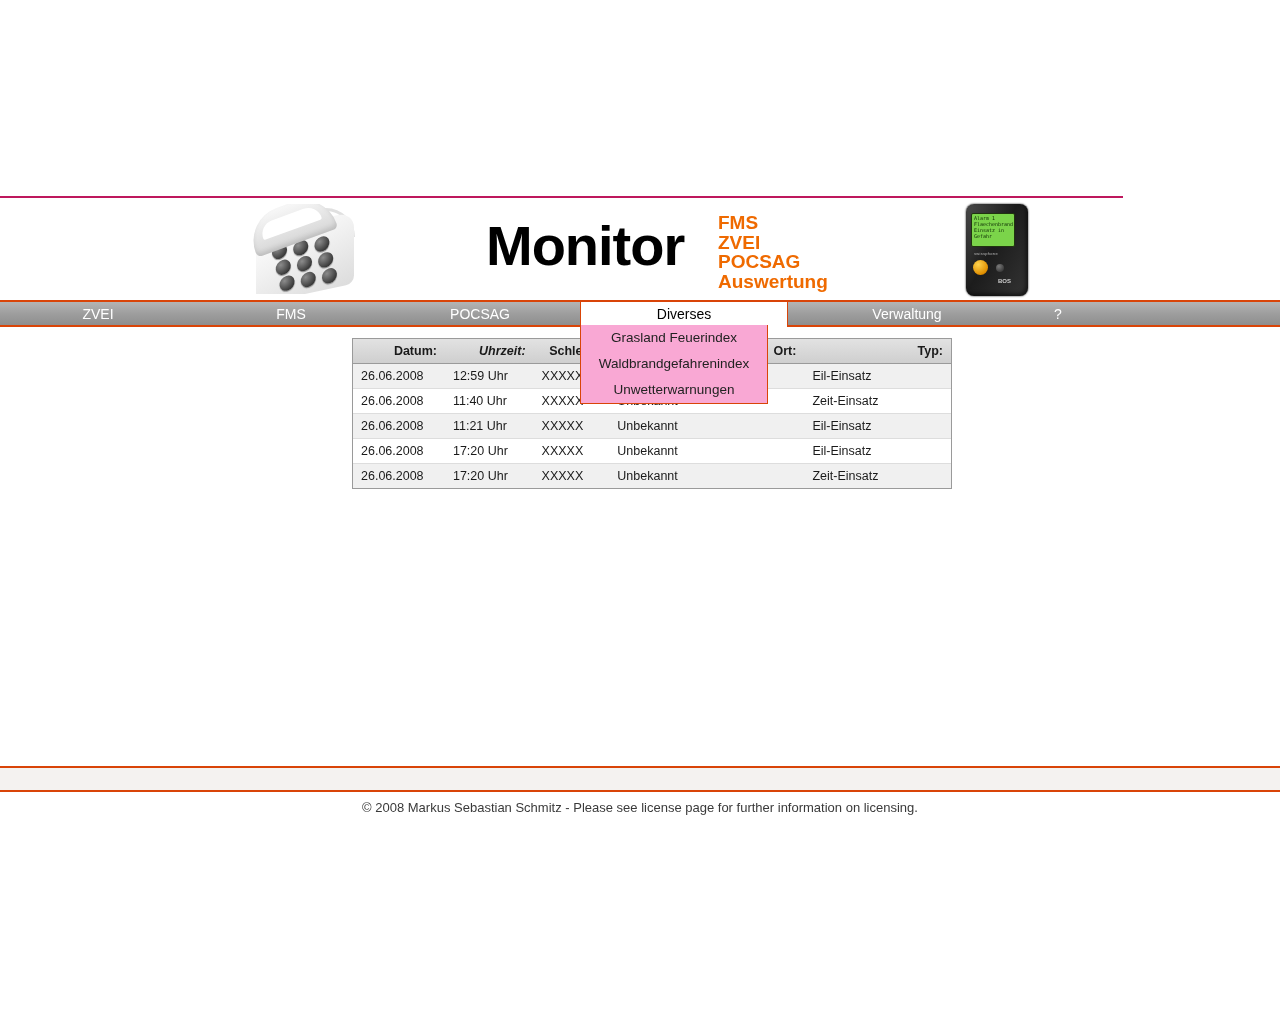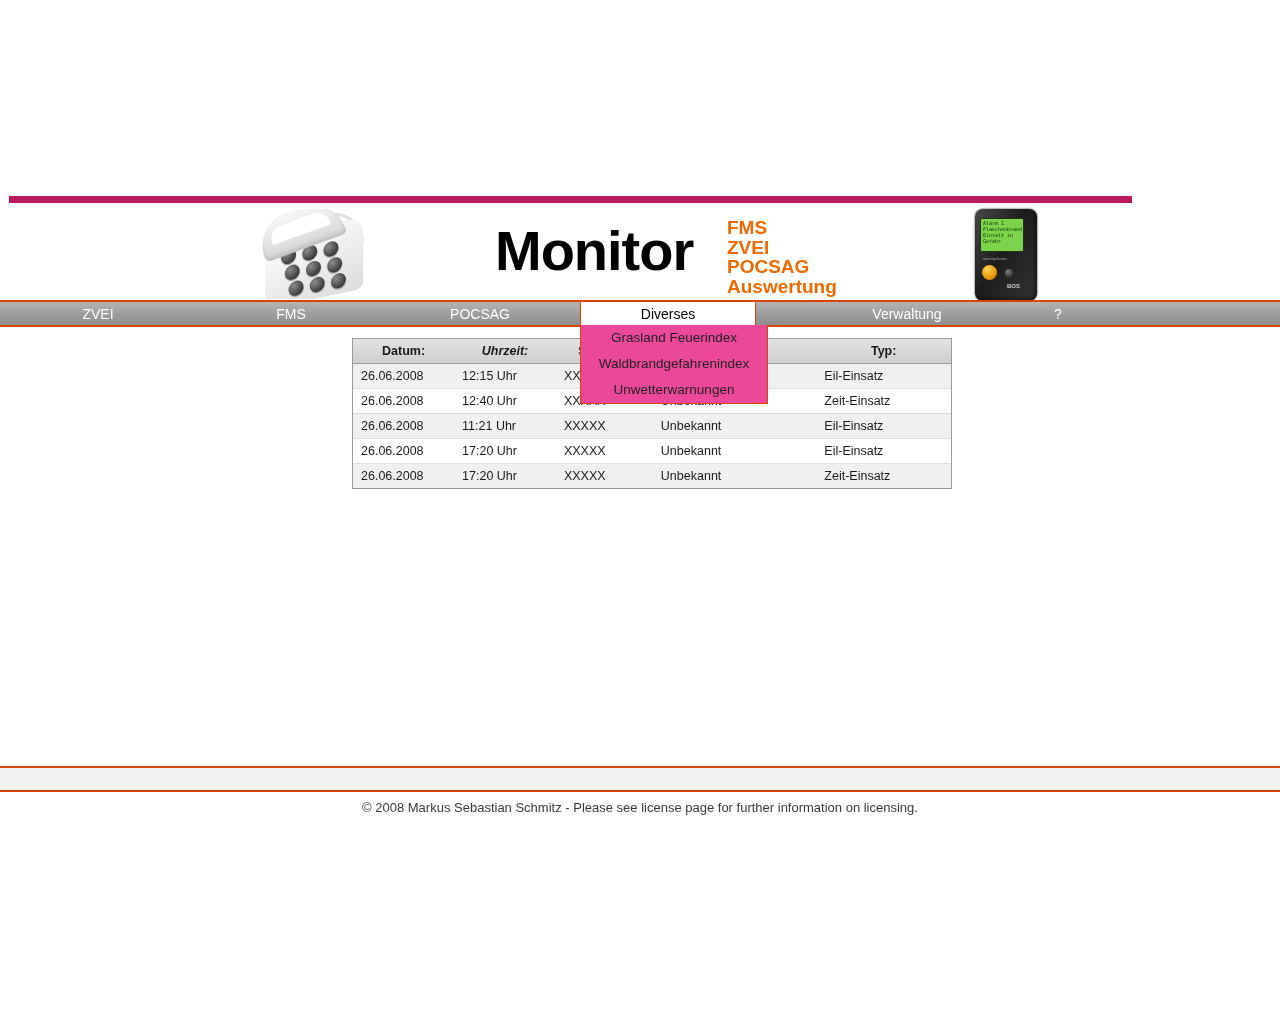--- a/index.html
+++ b/index.html
@@ -19,10 +19,10 @@
   #header {
     position: absolute;
     top: 196px;
-    left: 9px;
+    left: 0;
     width: 1123px;
     height: 104px;
-    border-top: 7px solid #be185d;
+    border-top: 2px solid #be185d;
     background: #ffffff;
     box-sizing: border-box;
   }

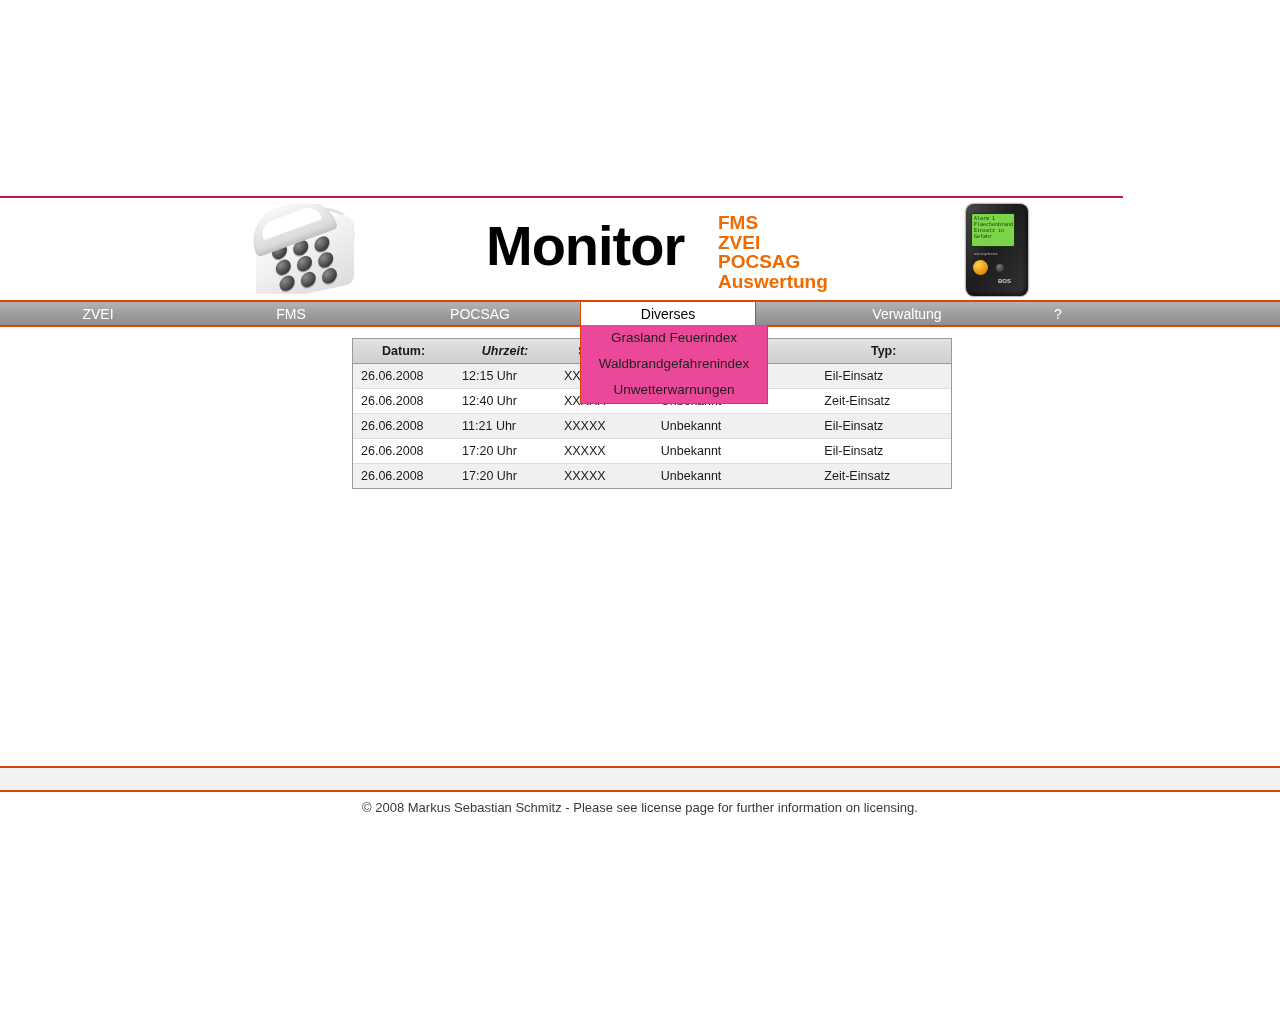--- a/index.html
+++ b/index.html
@@ -367,7 +367,7 @@
   <div class="nav-item" style="left:35px;  width:126px;">ZVEI</div>
   <div class="nav-item" style="left:228px; width:126px;">FMS</div>
   <div class="nav-item" style="left:417px; width:126px;">POCSAG</div>
-  <div class="nav-item active" style="left:580px; width:176px;">Diverses</div>
+  <div class="nav-item active" style="left:580px; width:208px;">Diverses</div>
   <div class="nav-item" style="left:844px; width:126px;">Verwaltung</div>
   <div class="nav-item" style="left:995px; width:126px;">?</div>
 </div>

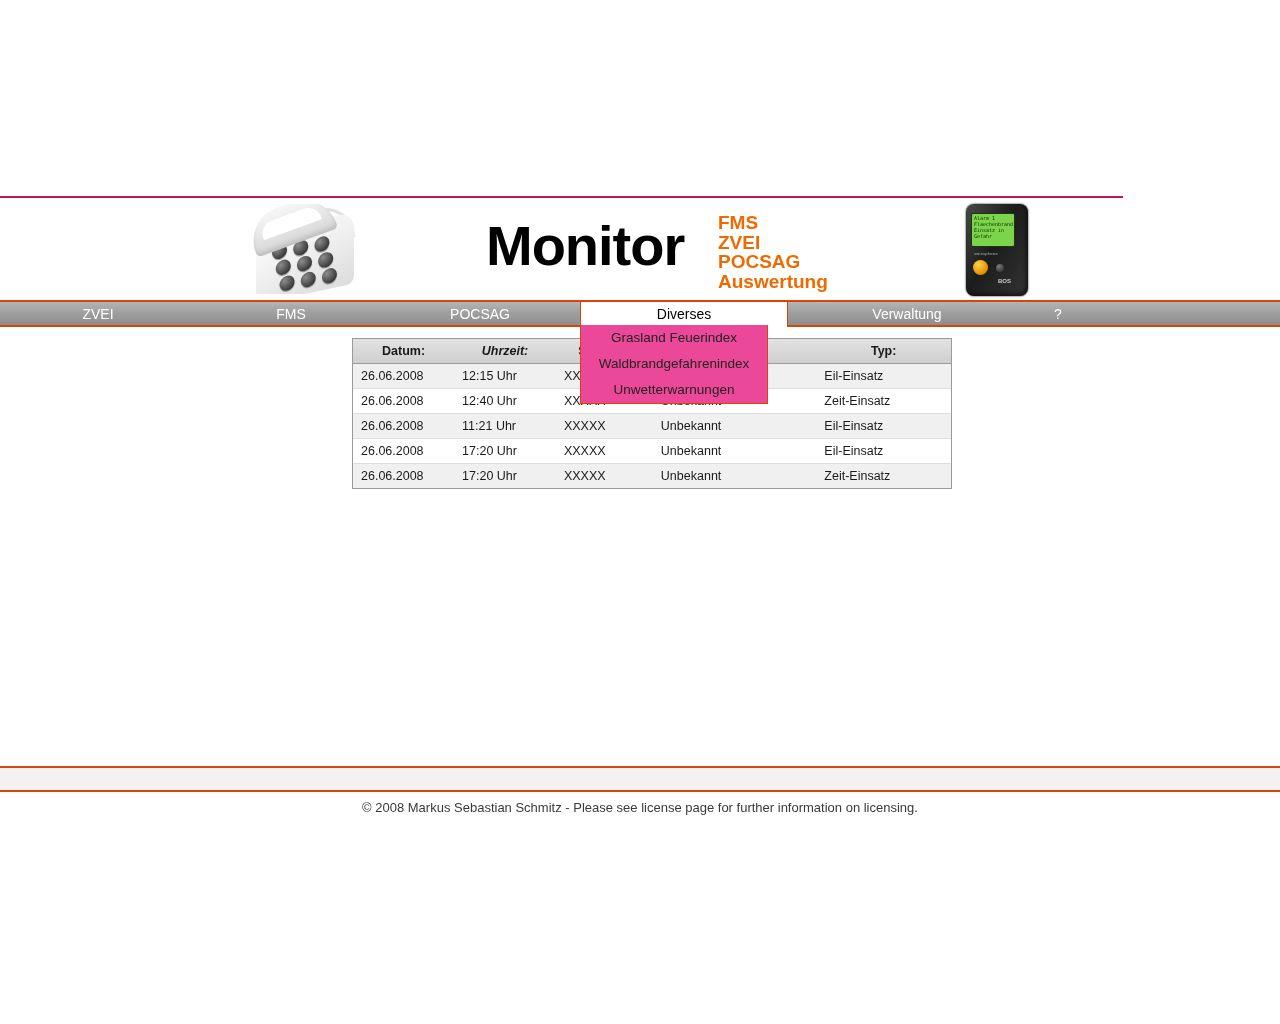--- a/index.html
+++ b/index.html
@@ -225,7 +225,7 @@
     top: 325px;
     left: 580px;
     width: 188px;
-    background: #ec4899;
+    background: #f9a8d4;
     border: 1px solid #d94408;
     border-top: none;
     z-index: 30;

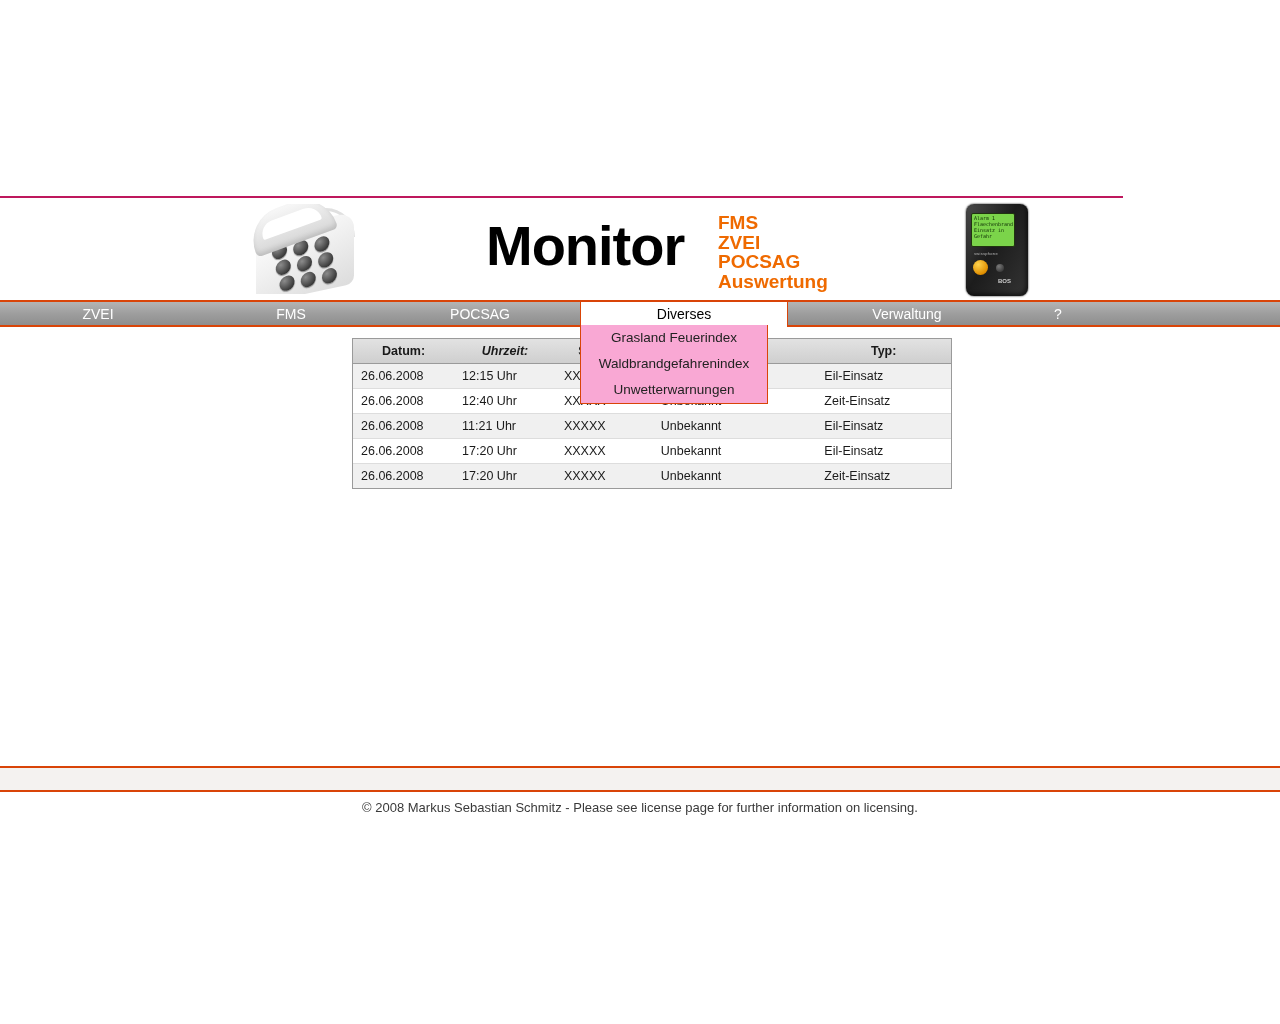--- a/index.html
+++ b/index.html
@@ -259,10 +259,10 @@
   }
   thead th {
     background: linear-gradient(180deg, #e2e2e2 0%, #cfcfcf 100%);
-    text-align: center;
+    text-align: right;
     font-weight: bold;
     font-size: 12.5px;
-    padding: 5px 20px;
+    padding: 5px 8px;
     border-bottom: 1px solid #9a9a9a;
     white-space: nowrap;
     margin-left: 22px;

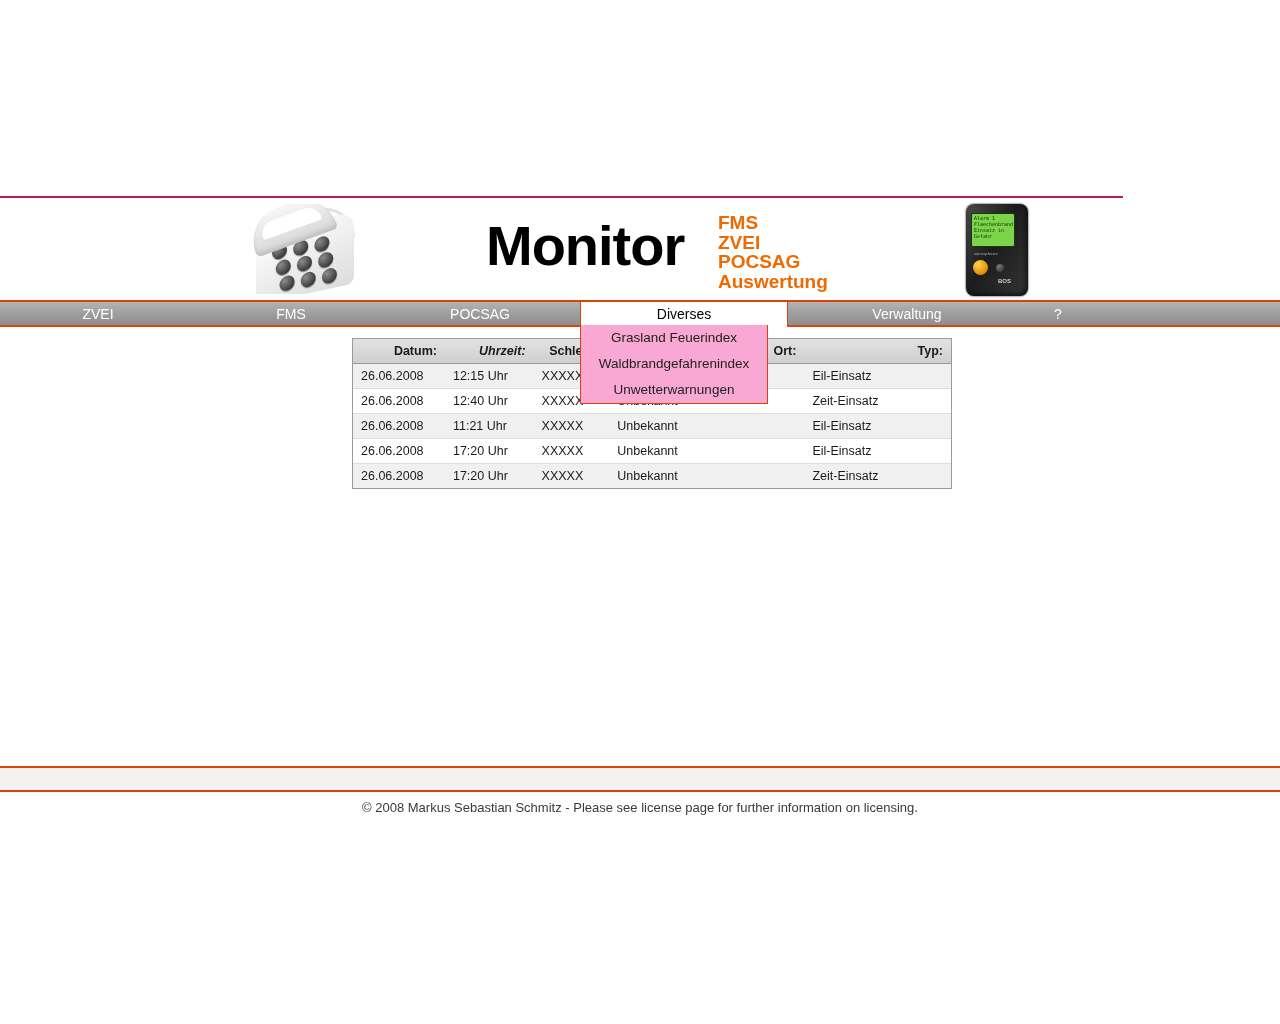--- a/index.html
+++ b/index.html
@@ -392,7 +392,7 @@
     <tbody>
       <tr>
         <td>26.06.2008</td>
-        <td>12:15 Uhr</td>
+        <td>12:59 Uhr</td>
         <td>XXXXX</td>
         <td>Unbekannt</td>
         <td>Eil-Einsatz</td>

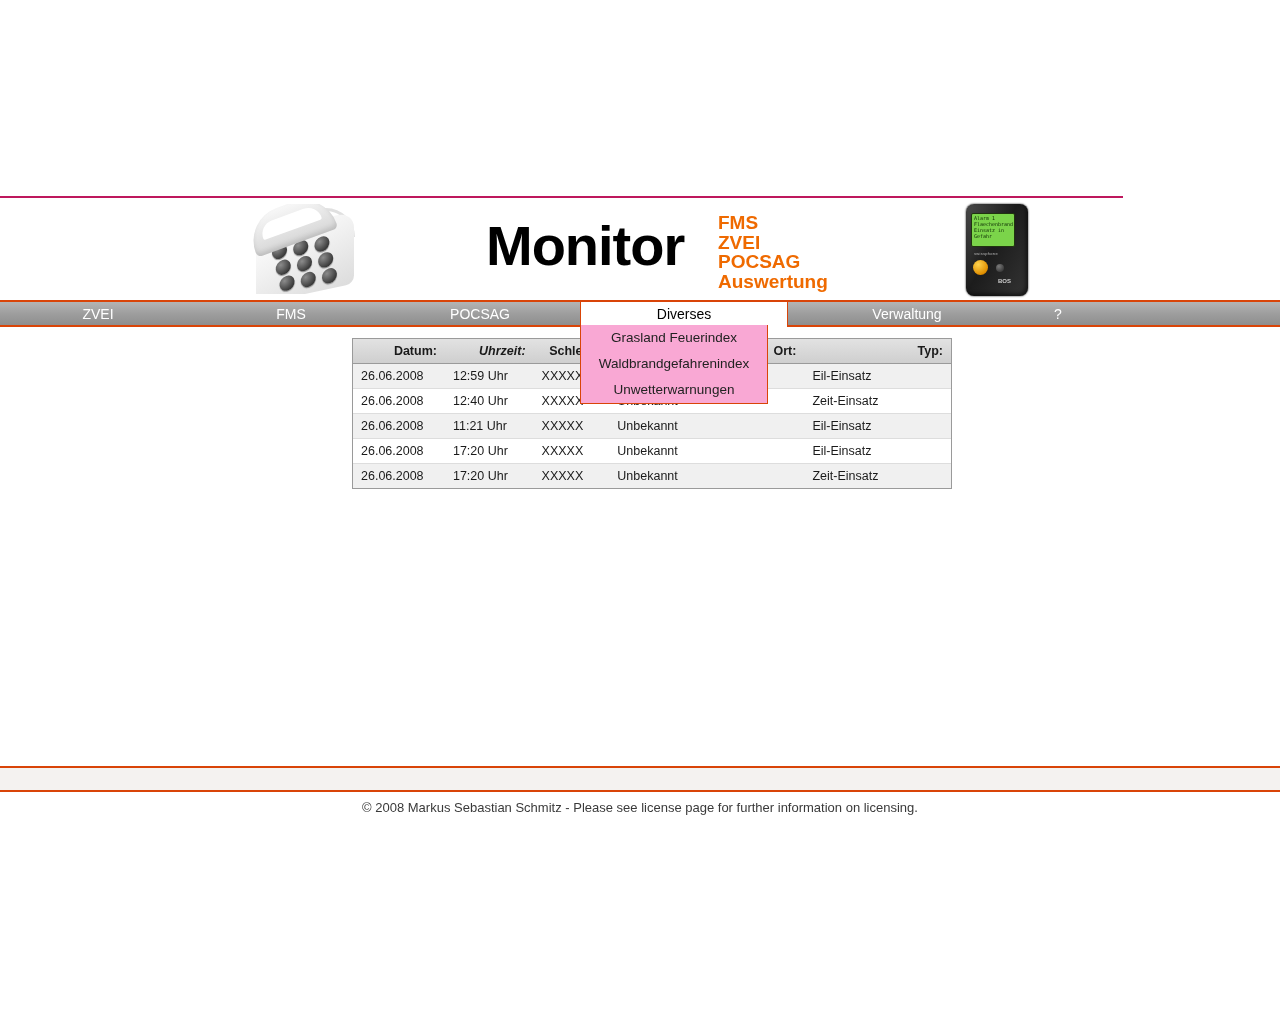--- a/index.html
+++ b/index.html
@@ -399,7 +399,7 @@
       </tr>
       <tr>
         <td>26.06.2008</td>
-        <td>12:40 Uhr</td>
+        <td>11:40 Uhr</td>
         <td>XXXXX</td>
         <td>Unbekannt</td>
         <td>Zeit-Einsatz</td>

